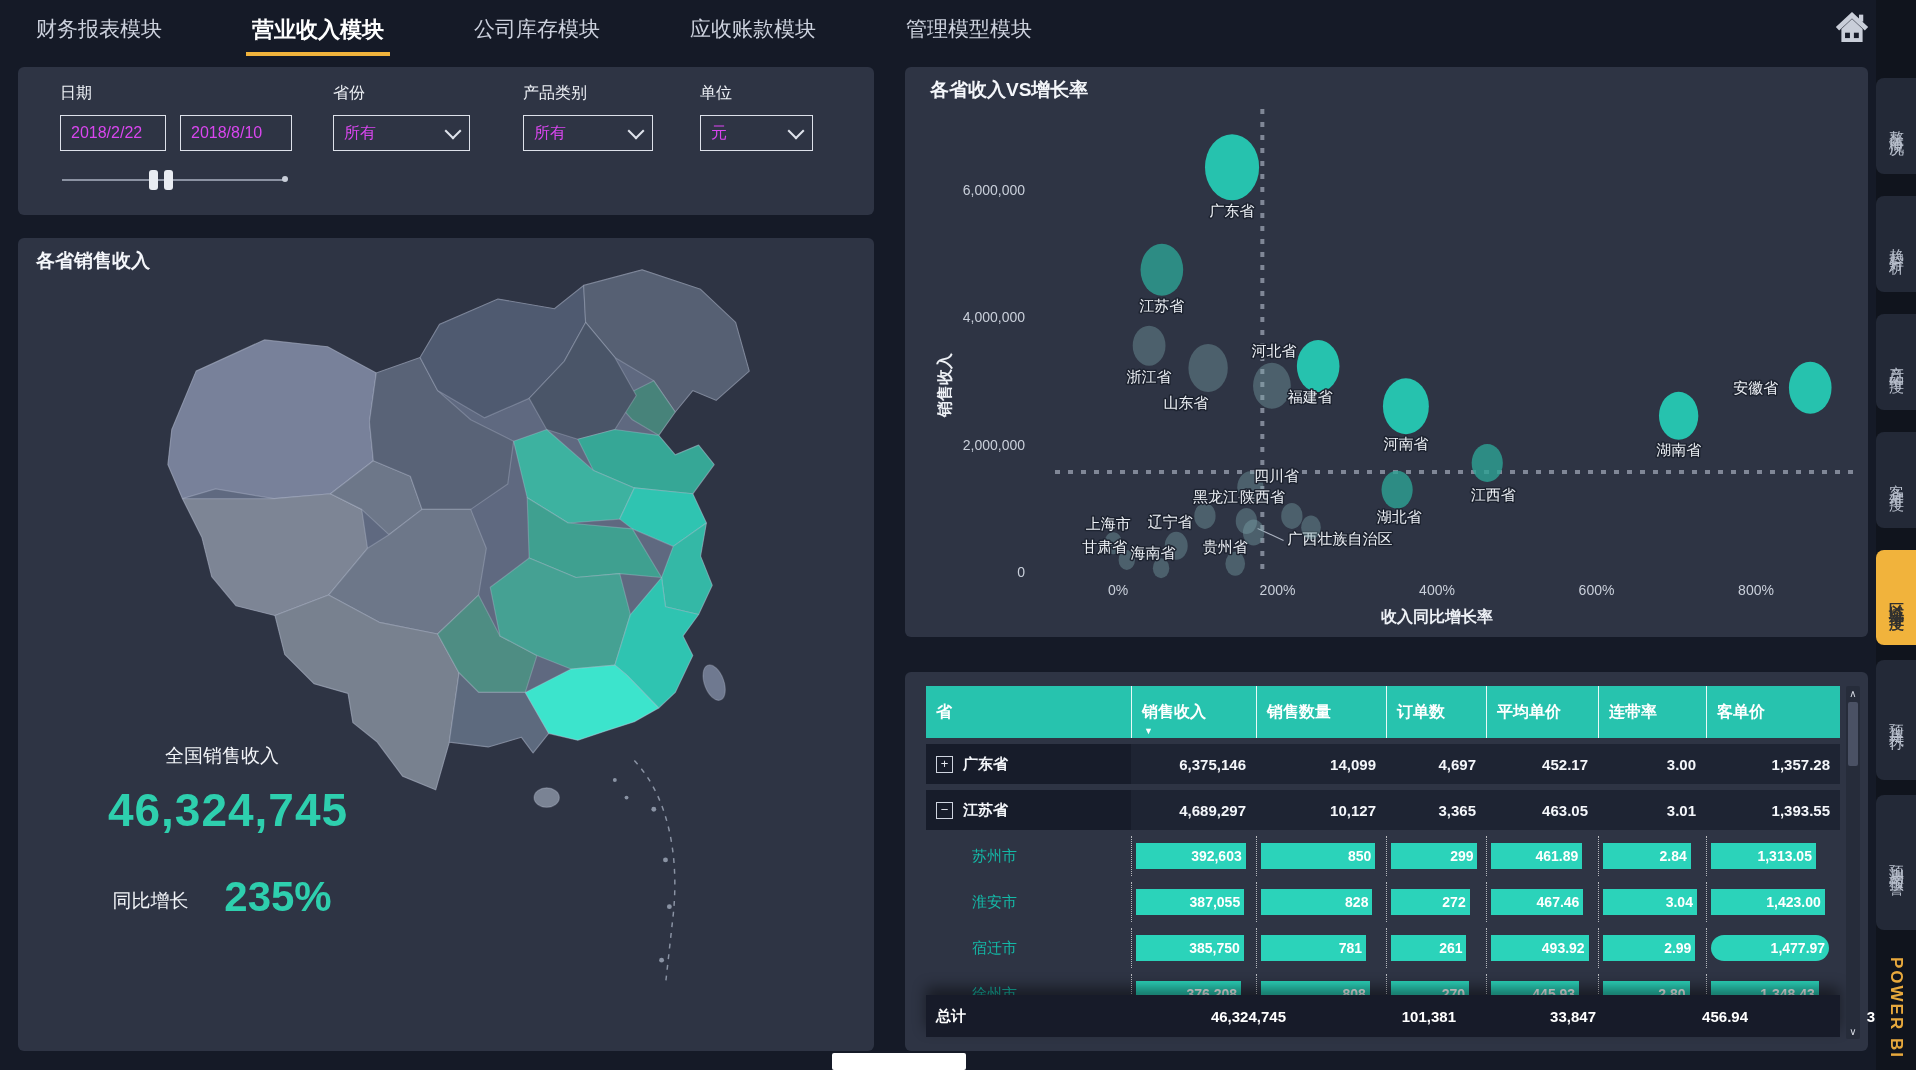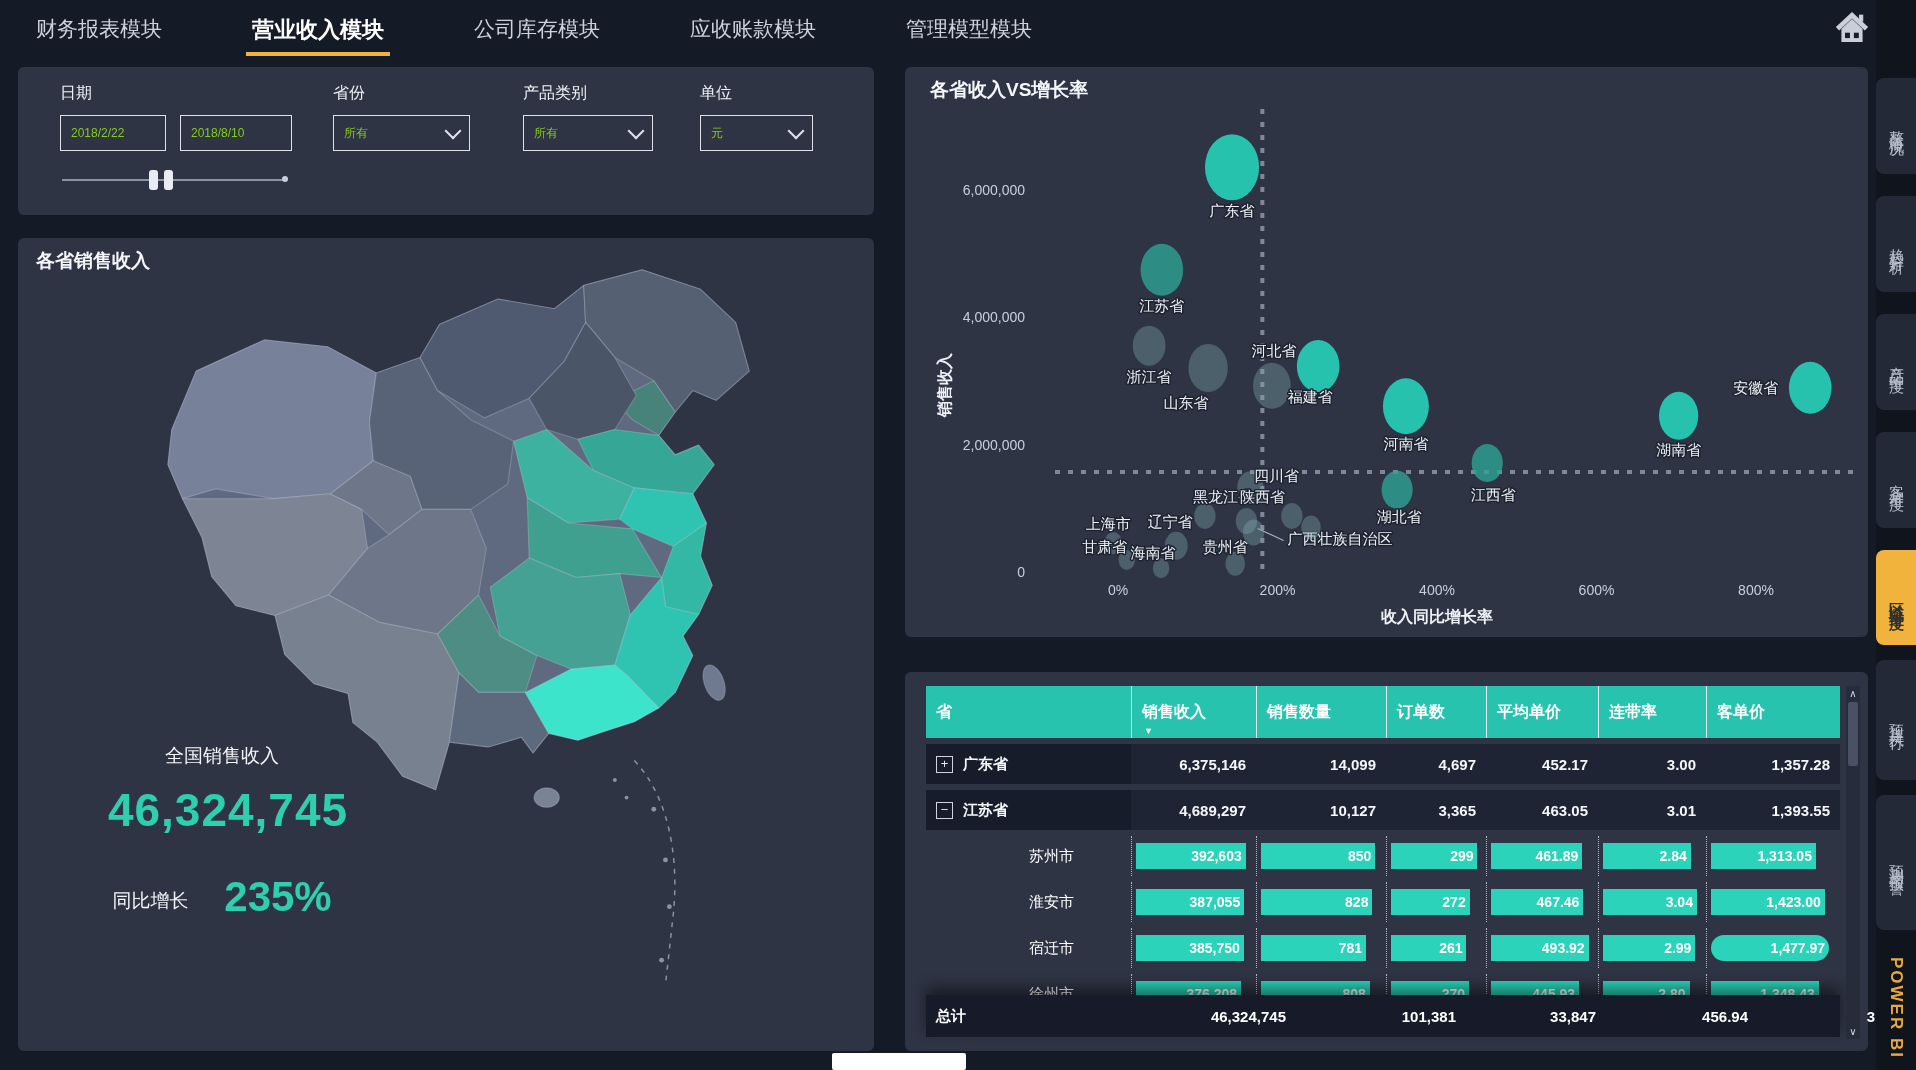--- a/index.html
+++ b/index.html
@@ -14,7 +14,7 @@
   
   #filter-panel{left:18px;top:67px;width:856px;height:148px;}
   .flabel{position:absolute;color:#eef1f6;font-size:16px;top:16px;}
-  .finput{position:absolute;top:48px;height:36px;border:1px solid #dde1ea;color:#84cc16;font-size:12px;
+  .finput{position:absolute;top:48px;height:36px;border:1px solid #dde1ea;color:#d946ef;font-size:16px;
     display:flex;align-items:center;padding:0 10px;box-sizing:border-box;background:transparent;}
   .fdrop{justify-content:space-between;}
   .chev{width:10px;height:10px;border-right:2px solid #dfe3ec;border-bottom:2px solid #dfe3ec;transform:rotate(45deg);margin-top:-5px;}

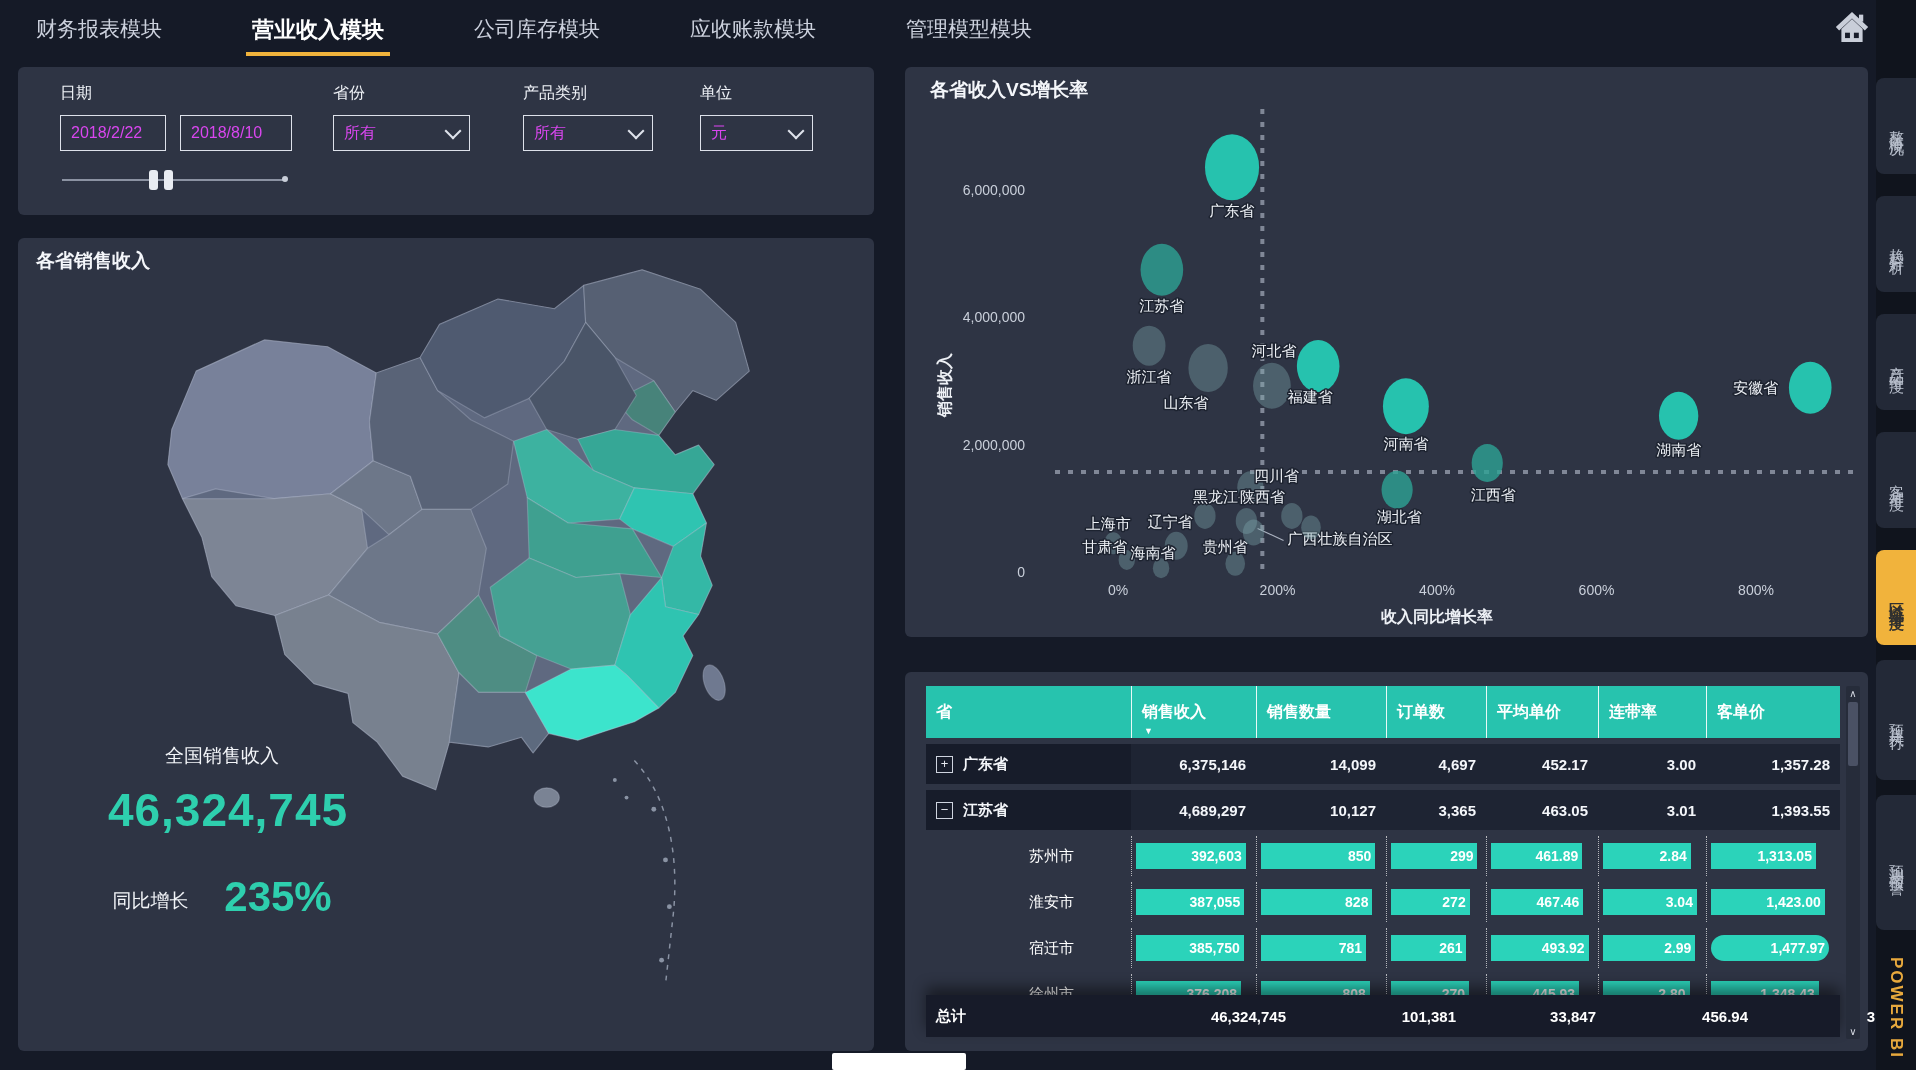--- a/index.html
+++ b/index.html
@@ -48,7 +48,7 @@
   .row.prov{background:#1e2433;}
   .cell{display:flex;align-items:center;box-sizing:border-box;}
   .name-cell{padding-left:10px;color:#f4f6fa;font-size:15px;font-weight:700;background:#171c2a;}
-  .row.city .name-cell{padding-left:46px;font-weight:400;color:#ffffff;background:#1e2433;justify-content:center;}
+  .row.city .name-cell{padding-left:46px;font-weight:400;color:#14b8a6;background:#1e2433;}
   .val-cell{justify-content:flex-end;padding-right:10px;color:#f4f6fa;font-size:15px;font-weight:700;}
   .row.city .cell{background:#2e3444;}
   .row.city .val-cell{border-left:1px dotted rgba(255,255,255,.65);padding:0 2px 0 4px;justify-content:flex-start;}

